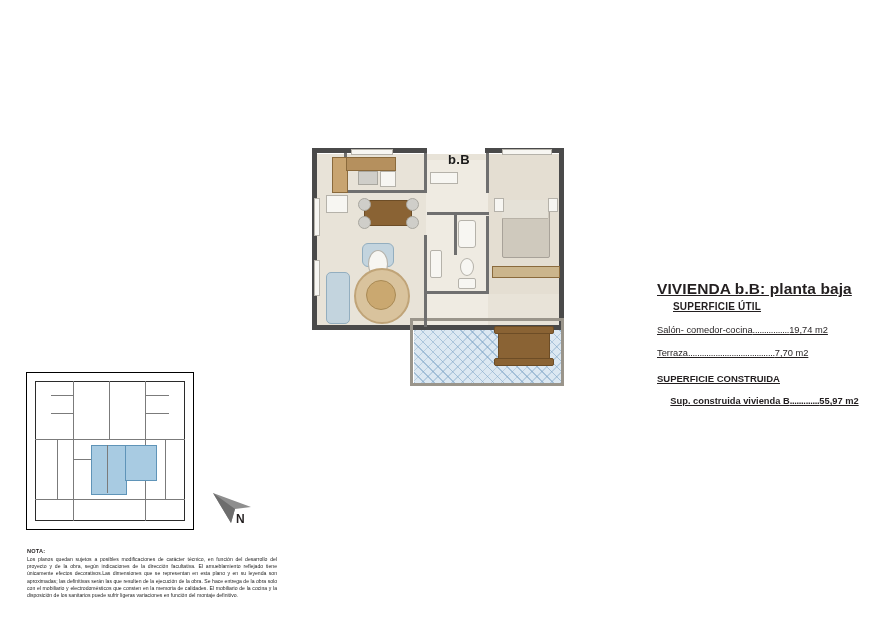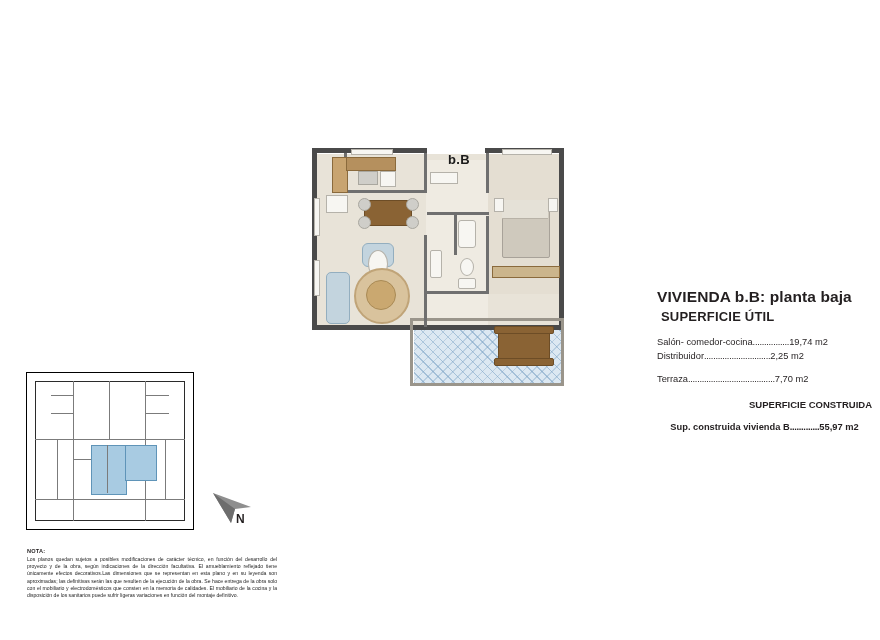--- a/index.html
+++ b/index.html
@@ -90,8 +90,9 @@
   .panel {
     position: absolute;
     left: 657px;
-    top: 288px;
+    top: 280px;
     width: 215px;
+    text-decoration: underline;
   }
   .panel-title {
     font-size: 15.5px;

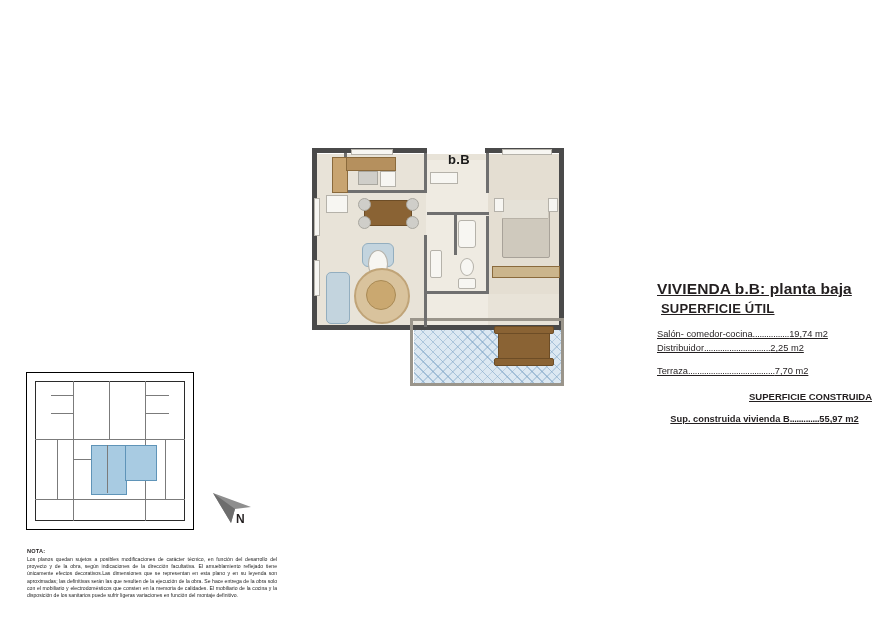--- a/index.html
+++ b/index.html
@@ -102,10 +102,10 @@
     white-space: nowrap;
   }
   .panel-sub {
-    font-size: 13px;
+    font-size: 10px;
     font-weight: bold;
     letter-spacing: .2px;
-    margin: 0 0 11px 4px;
+    margin: 0 0 11px 16px;
   }
   .row {
     font-size: 9.3px;

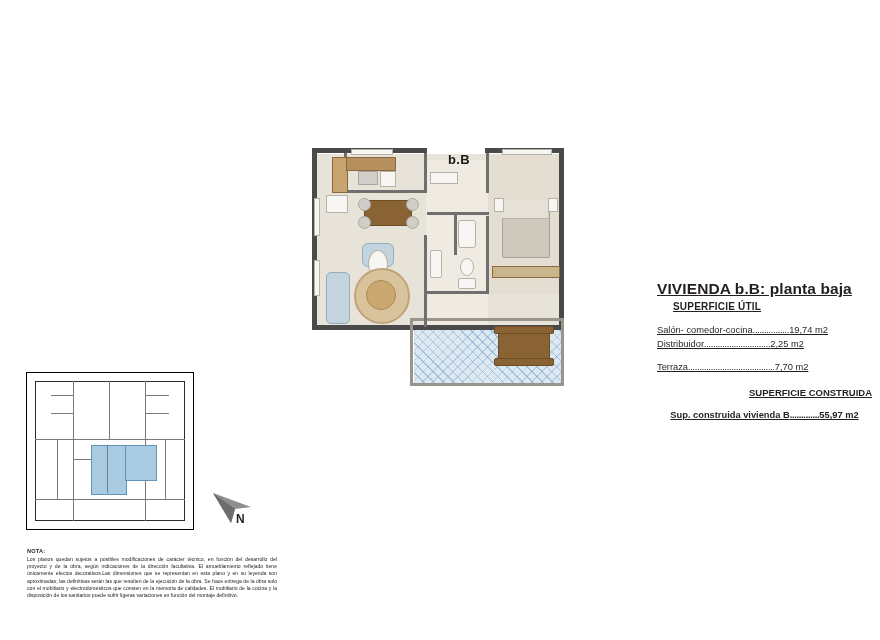--- a/index.html
+++ b/index.html
@@ -258,9 +258,6 @@
 
   <div class="row">
     <span>Salón- comedor-cocina</span><span class="dots">................</span><span>19,74 m2</span>
-  </div>
-  <div class="row">
-    <span>Distribuidor</span><span class="dots">.............................</span><span>2,25 m2</span>
   </div>
 
 

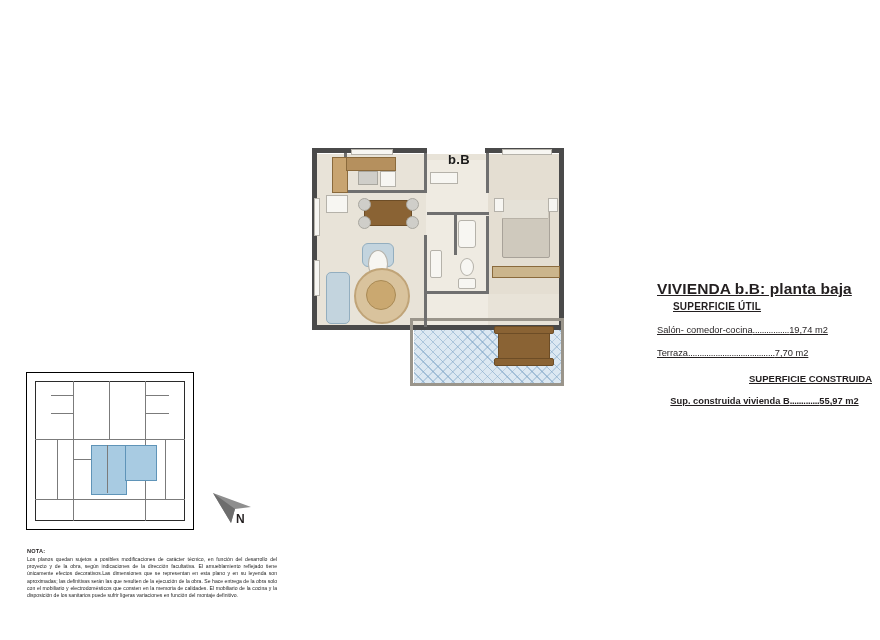--- a/index.html
+++ b/index.html
@@ -117,7 +117,6 @@
   .panel-section {
     font-size: 9.5px;
     margin-top: 13px;
-    text-align: right;
   }
   .row.built { margin-top: 10px; font-weight: bold; text-align: center; }
   .dots { letter-spacing: -.3px; }

